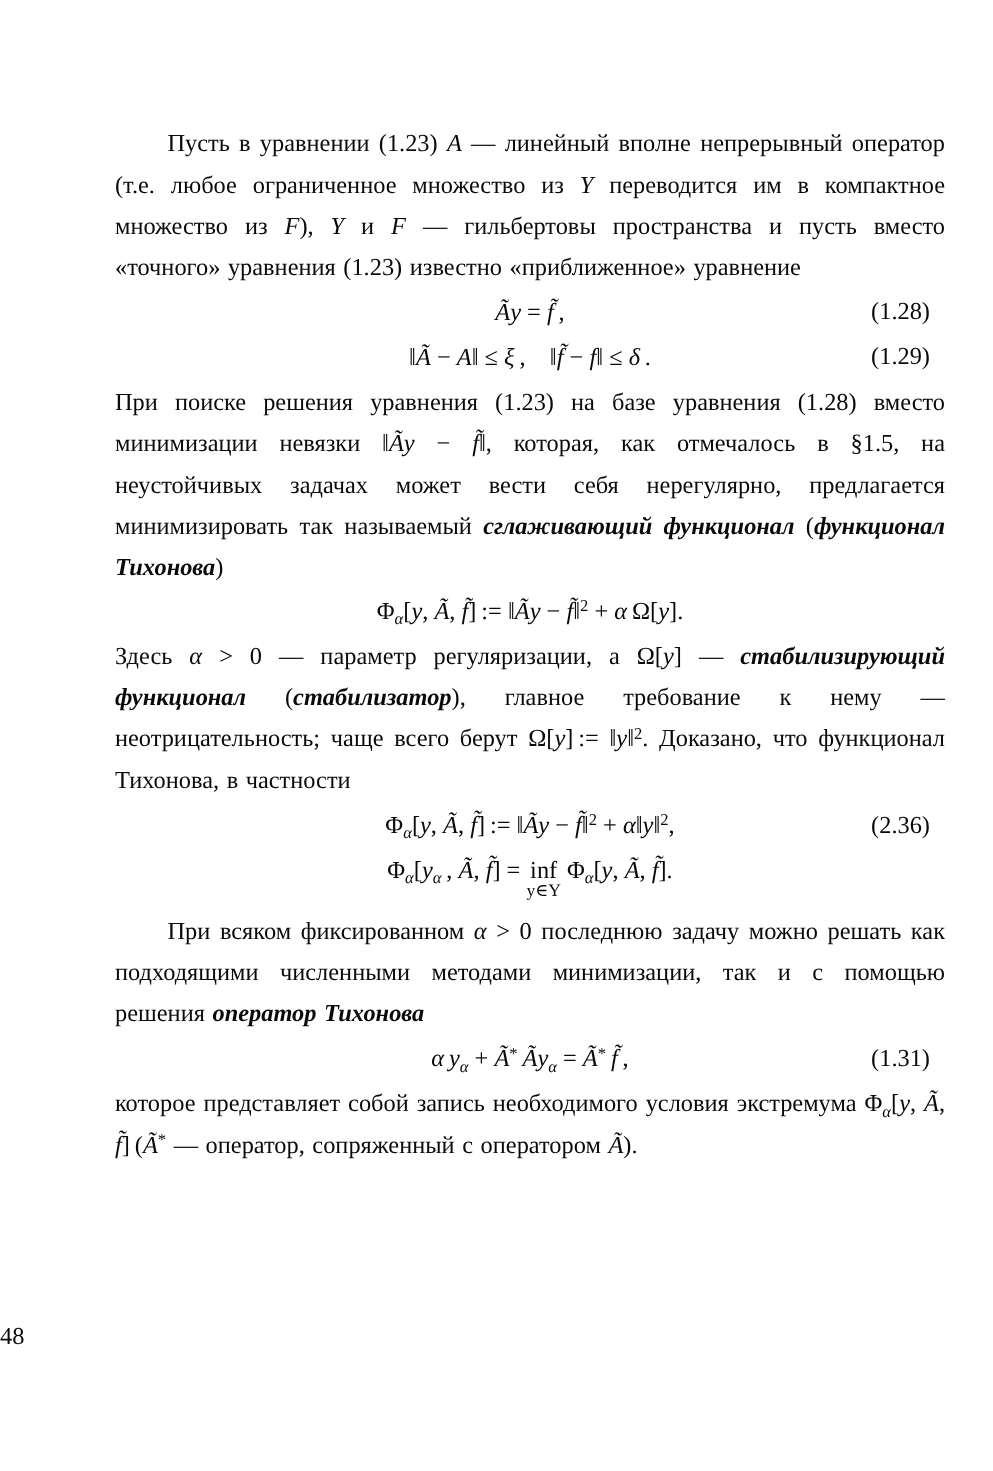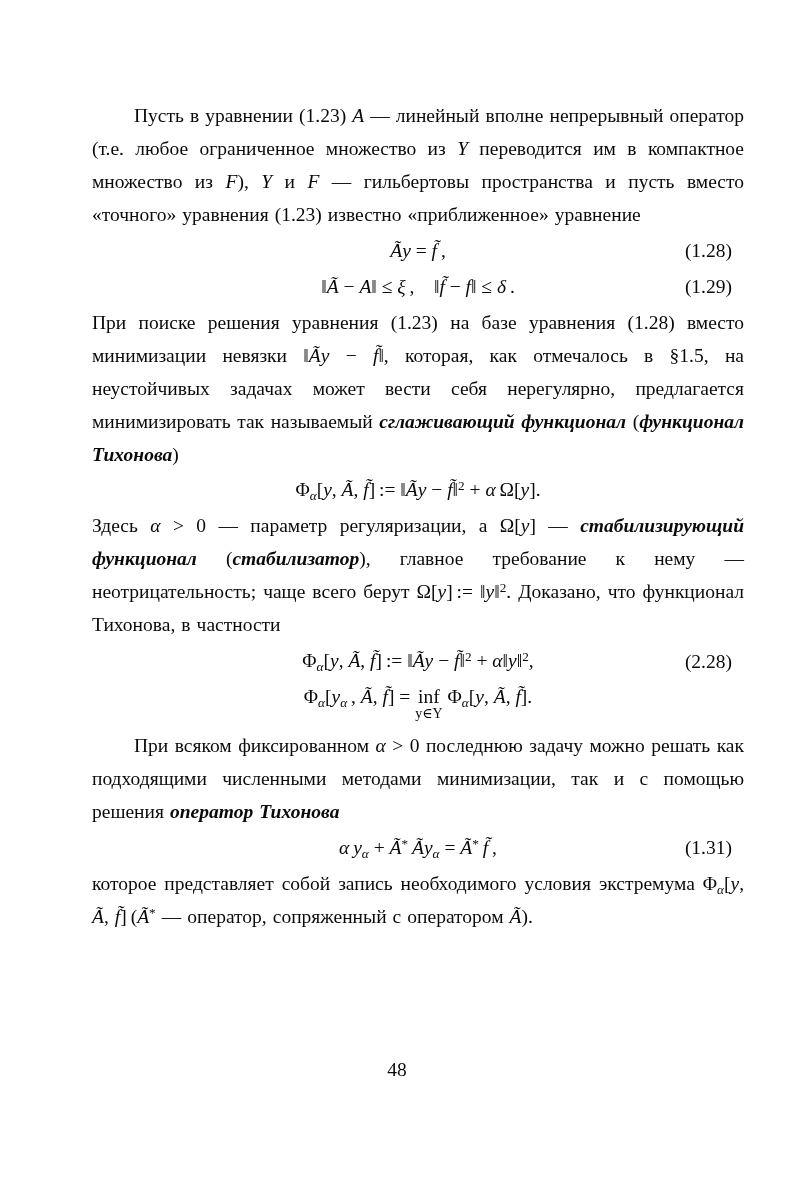--- a/index.html
+++ b/index.html
@@ -14,7 +14,7 @@
     height: 1177px;
     background: #ffffff;
     color: #0a0a0a;
-    padding: 100px 50px 0 92px;
+    padding: 100px 38px 0 92px;
     font-size: 19.5px;
     line-height: 1.69;
     overflow: hidden;

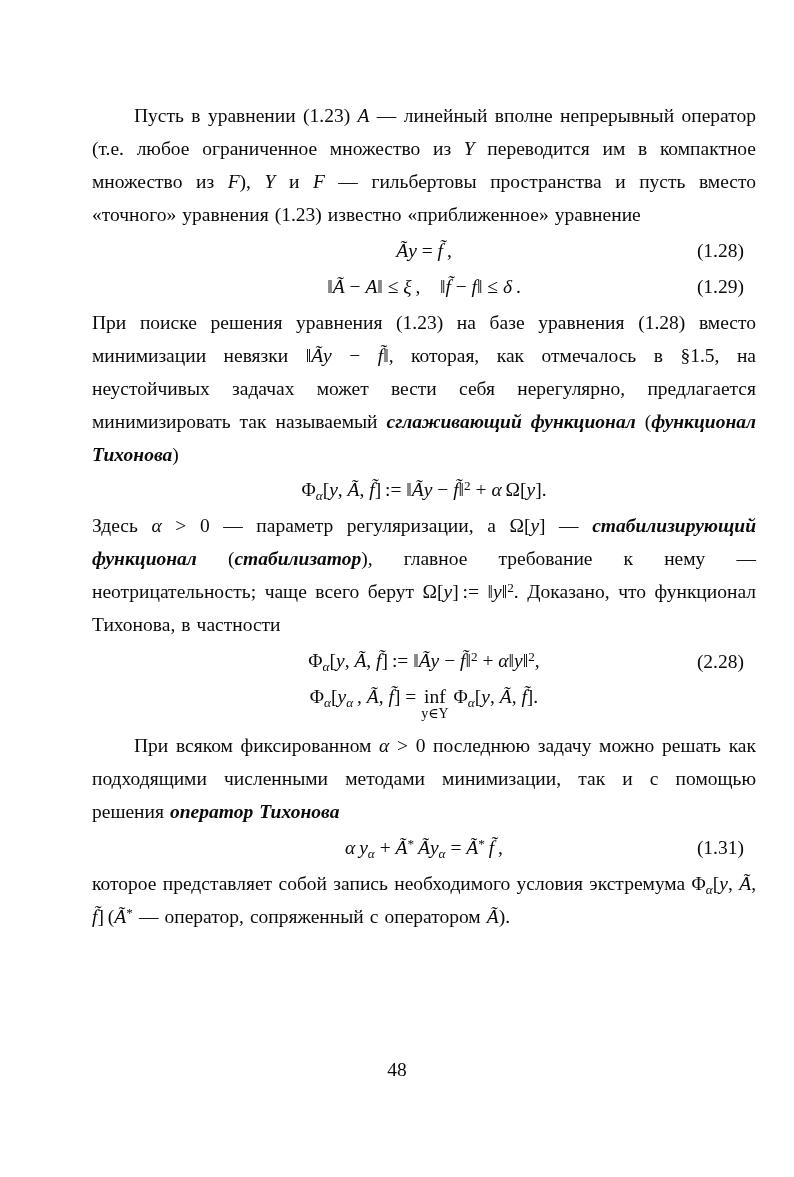--- a/index.html
+++ b/index.html
@@ -104,7 +104,7 @@
 
   <div class="equation">
     <span class="eq-body"><span class="run-n">Φ</span><sub class="run-sub">α</sub><span class="run-n">[</span><span class="run-i">y</span><span class="run-n">, </span><span class="run-i">Ã</span><span class="run-n">, </span><span class="run-i">f̃</span><span class="run-n">] := ‖</span><span class="run-i">Ãy</span><span class="run-n"> − </span><span class="run-i">f̃</span><span class="run-n">‖</span><sup class="run-sup">2</sup><span class="run-n"> + </span><span class="run-i">α</span><span class="run-n">‖</span><span class="run-i">y</span><span class="run-n">‖</span><sup class="run-sup">2</sup><span class="run-n">,</span></span>
-    <span class="eq-number">(2.28)</span>
+    <span class="eq-number">(2.36)</span>
   </div>
 
 

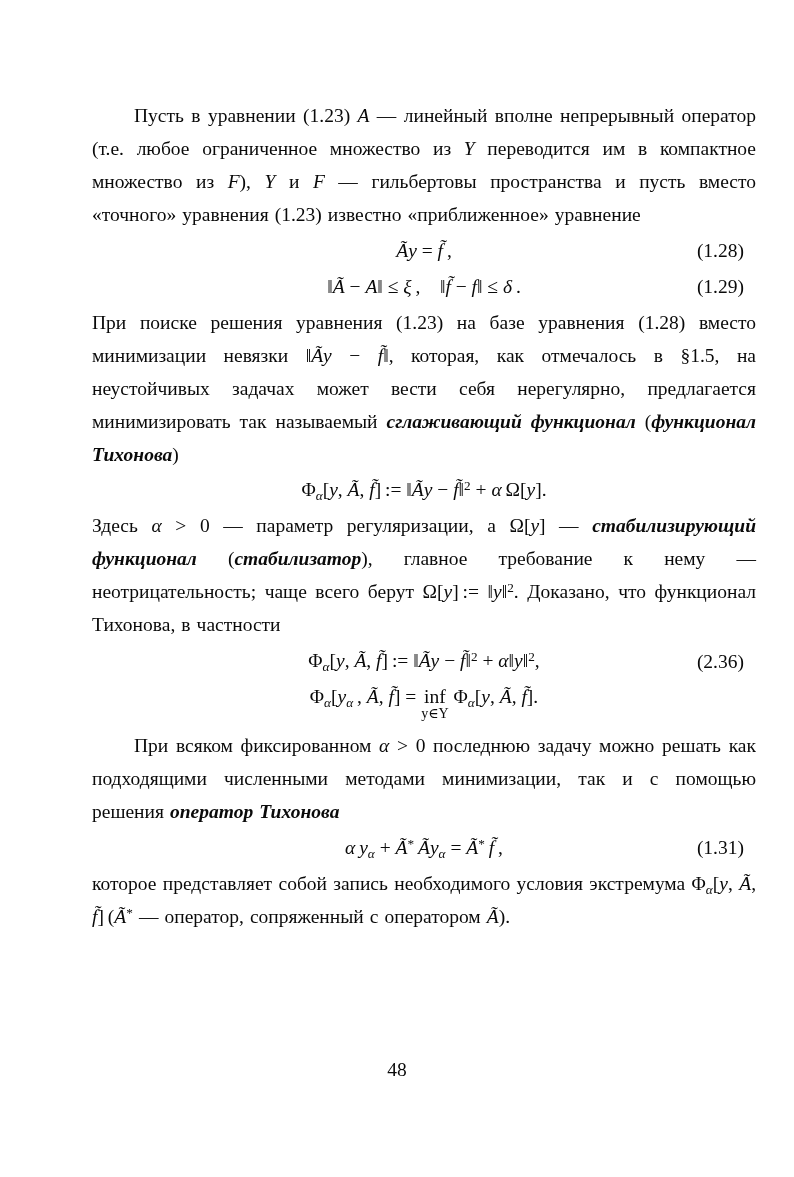--- a/index.html
+++ b/index.html
@@ -72,7 +72,7 @@
     bottom: 90px;
     left: 0;
     width: 100%;
-    text-align: center;
+    text-align: left;
     font-size: 19.5px;
   }
 </style>

